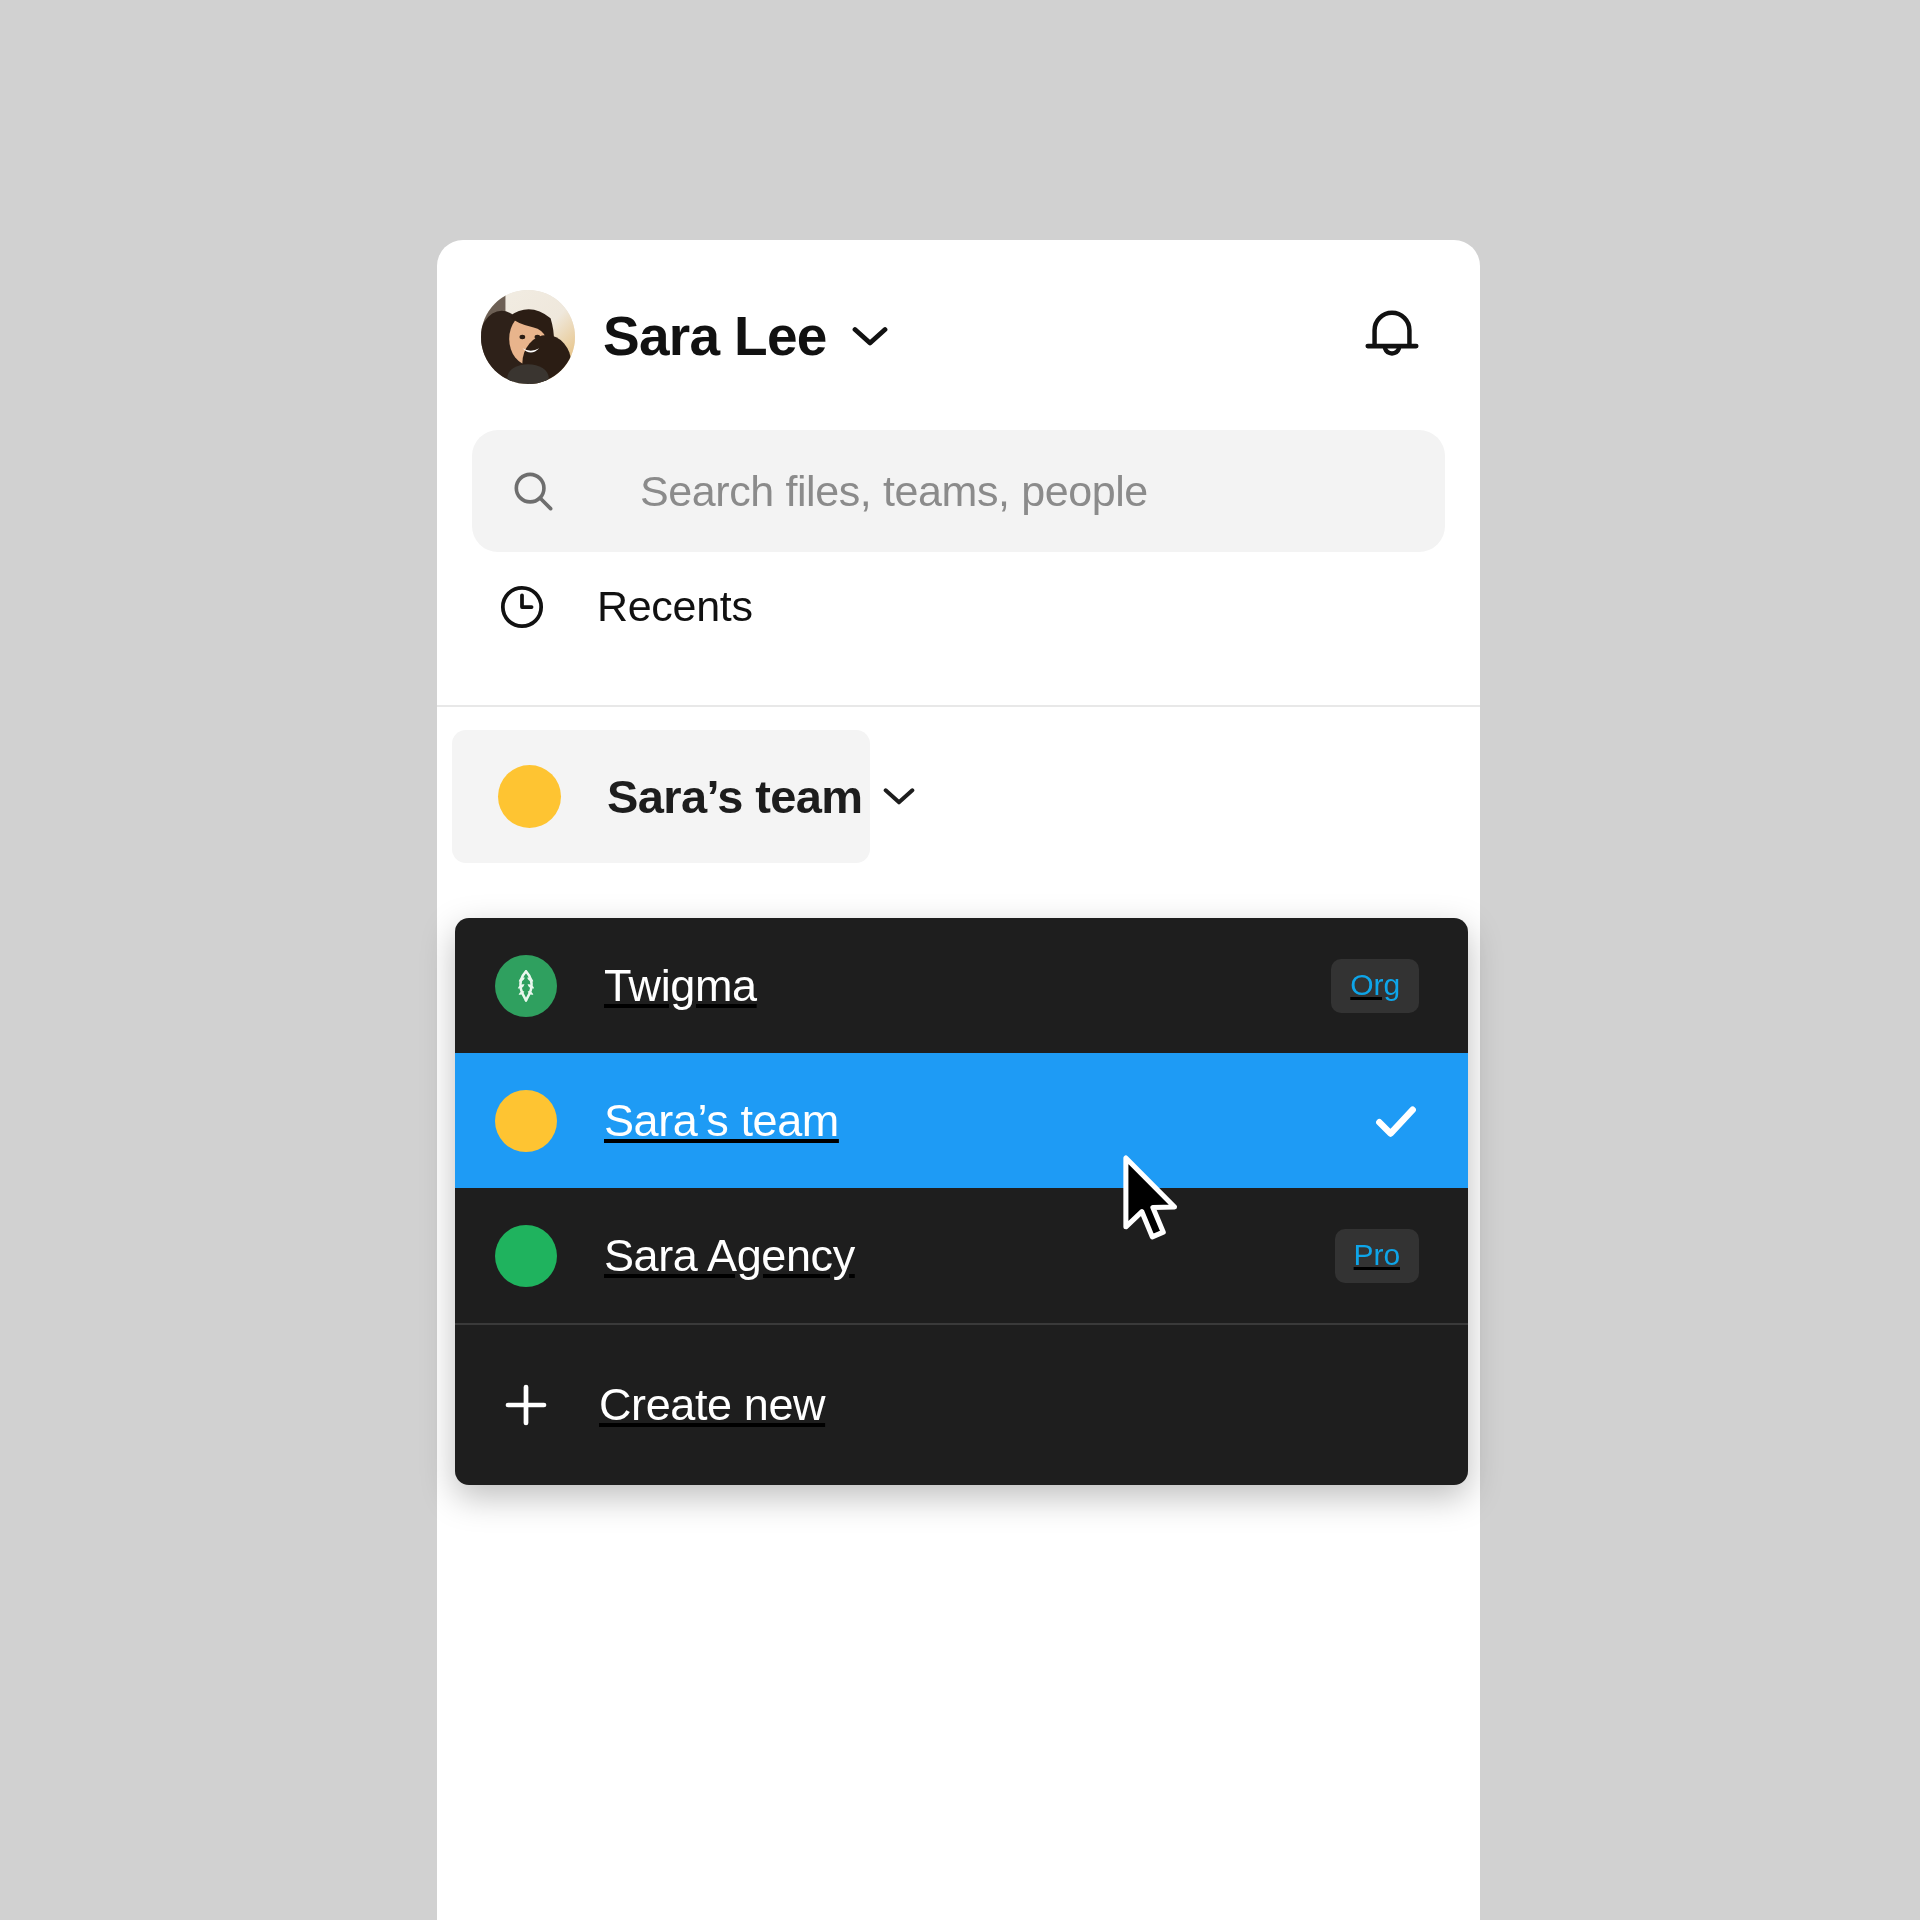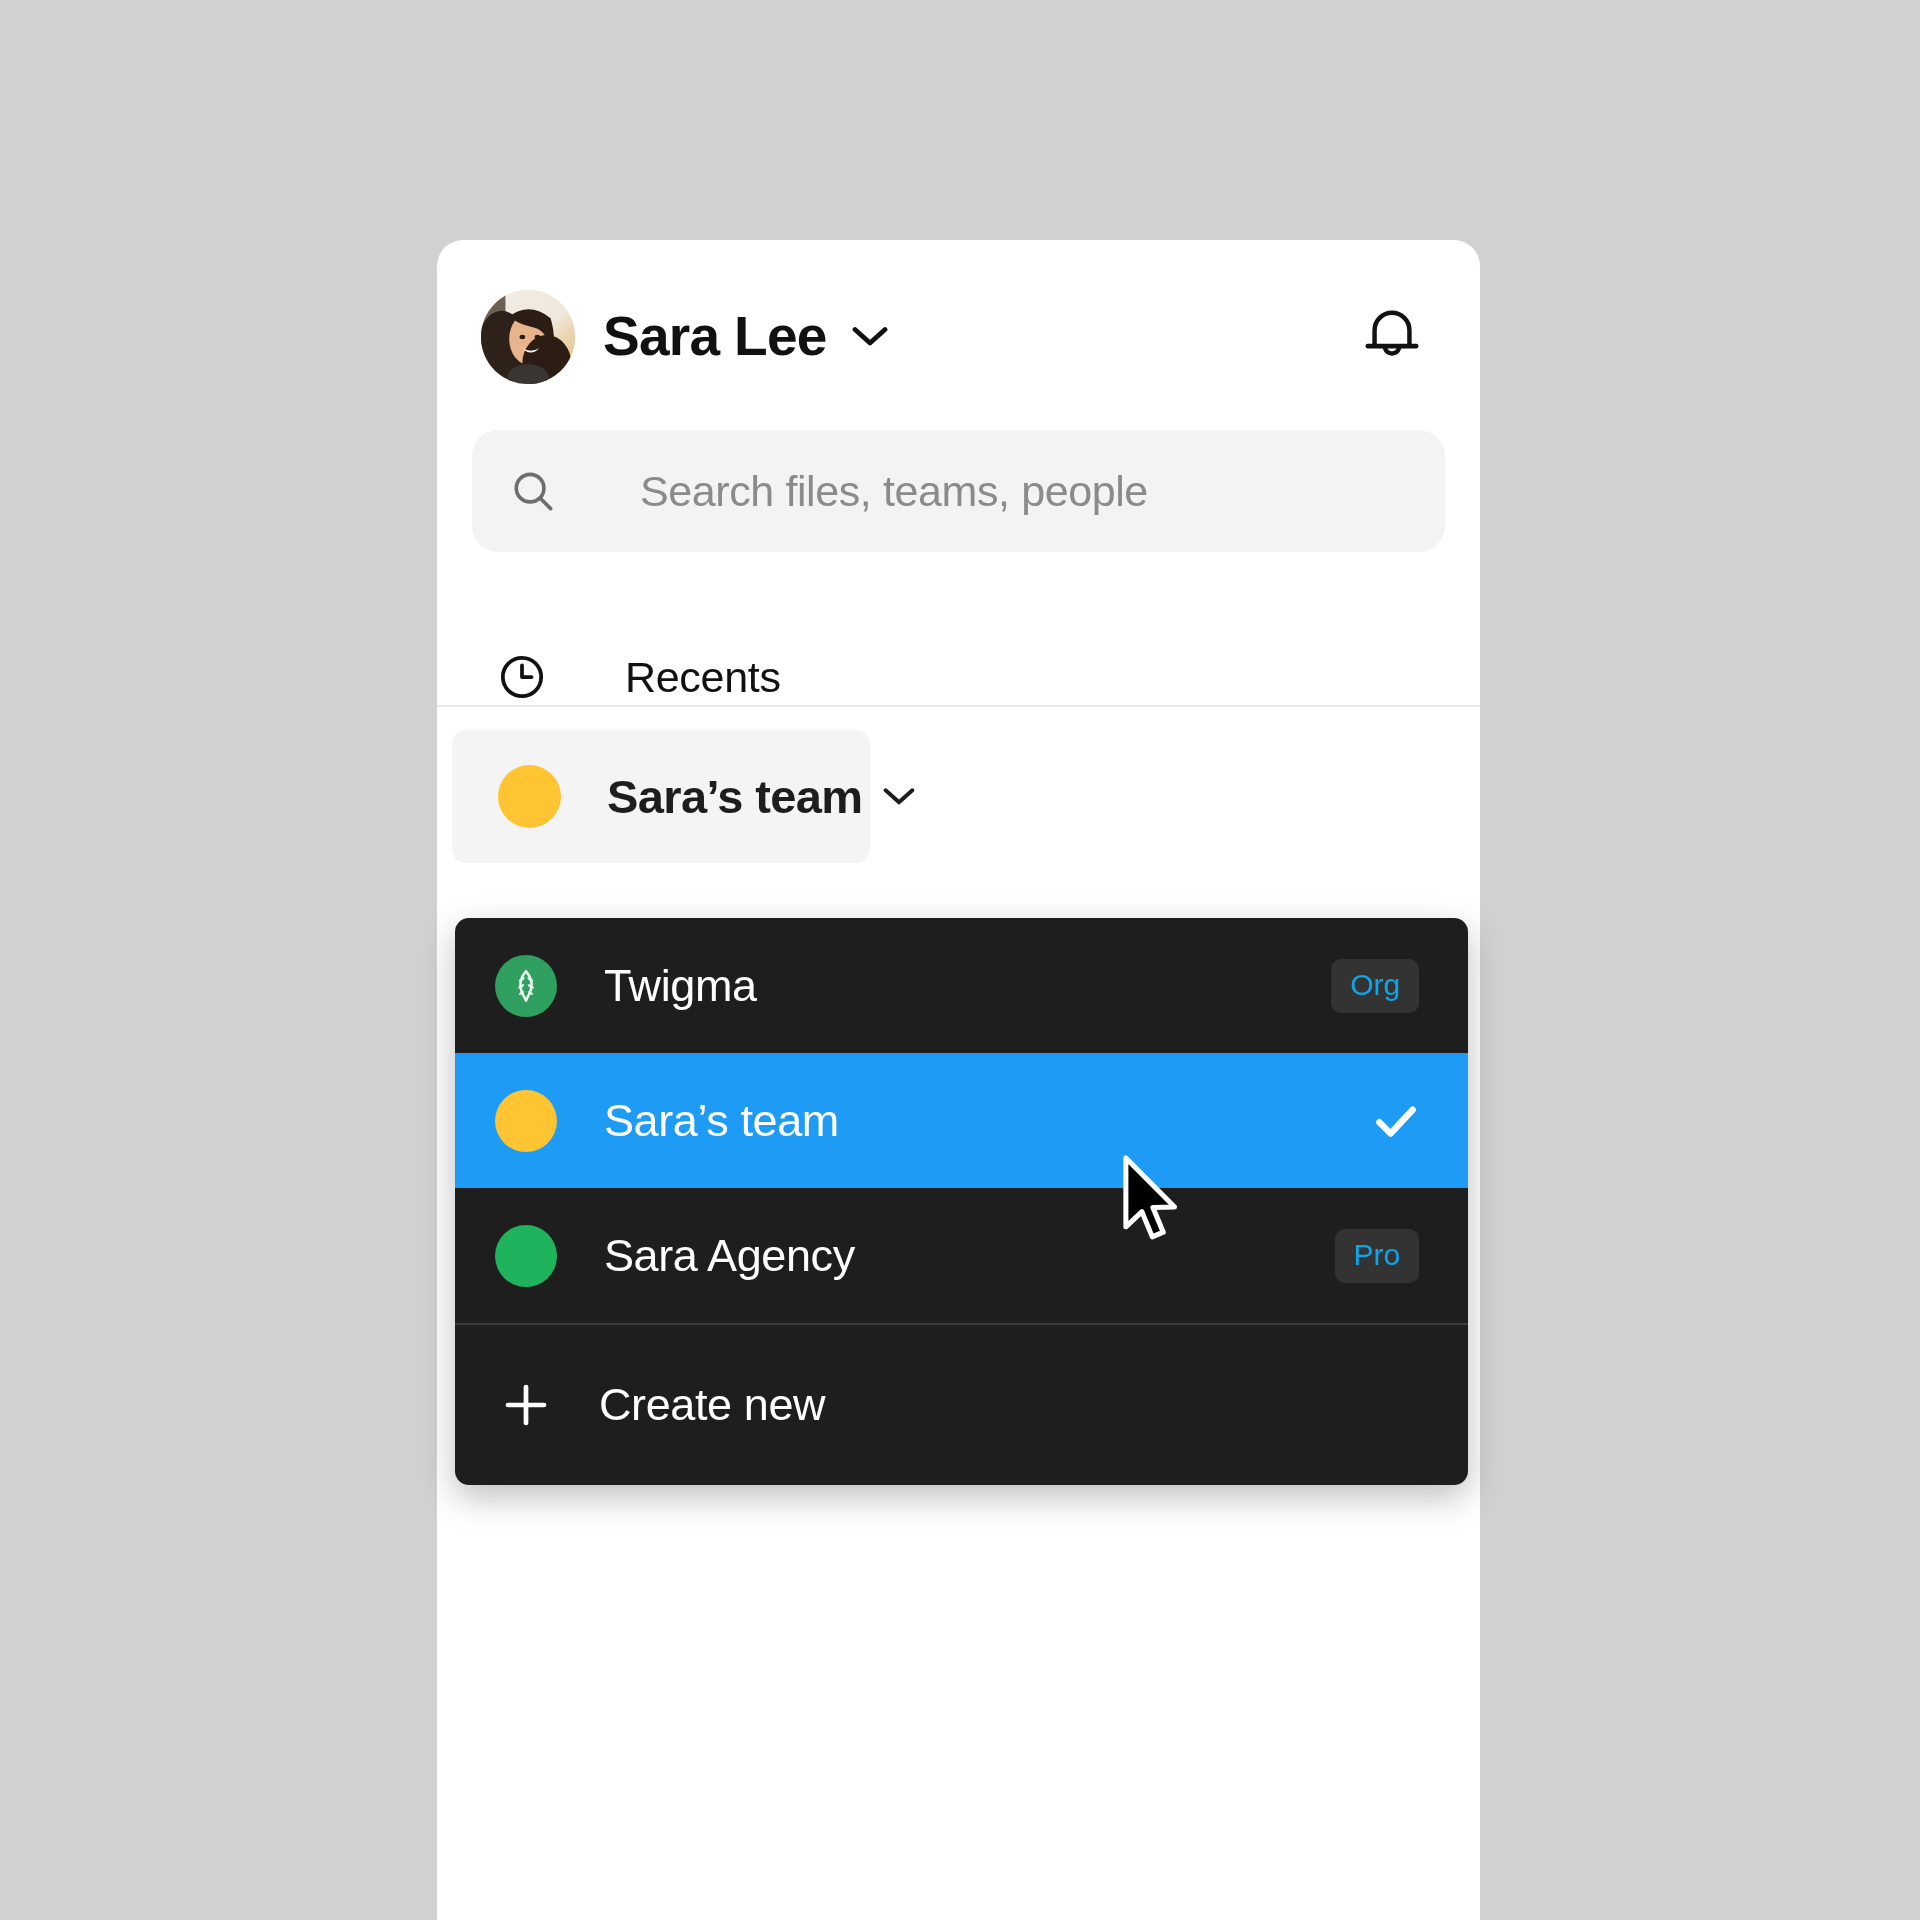--- a/index.html
+++ b/index.html
@@ -124,9 +124,8 @@
     width: 100%;
     height: 120px;
     display: flex;
-    align-items: flex-end;
+    align-items: flex-start;
     cursor: pointer;
-    gap: 28px;
   }
   .recents-icon {
     margin-left: 60px;

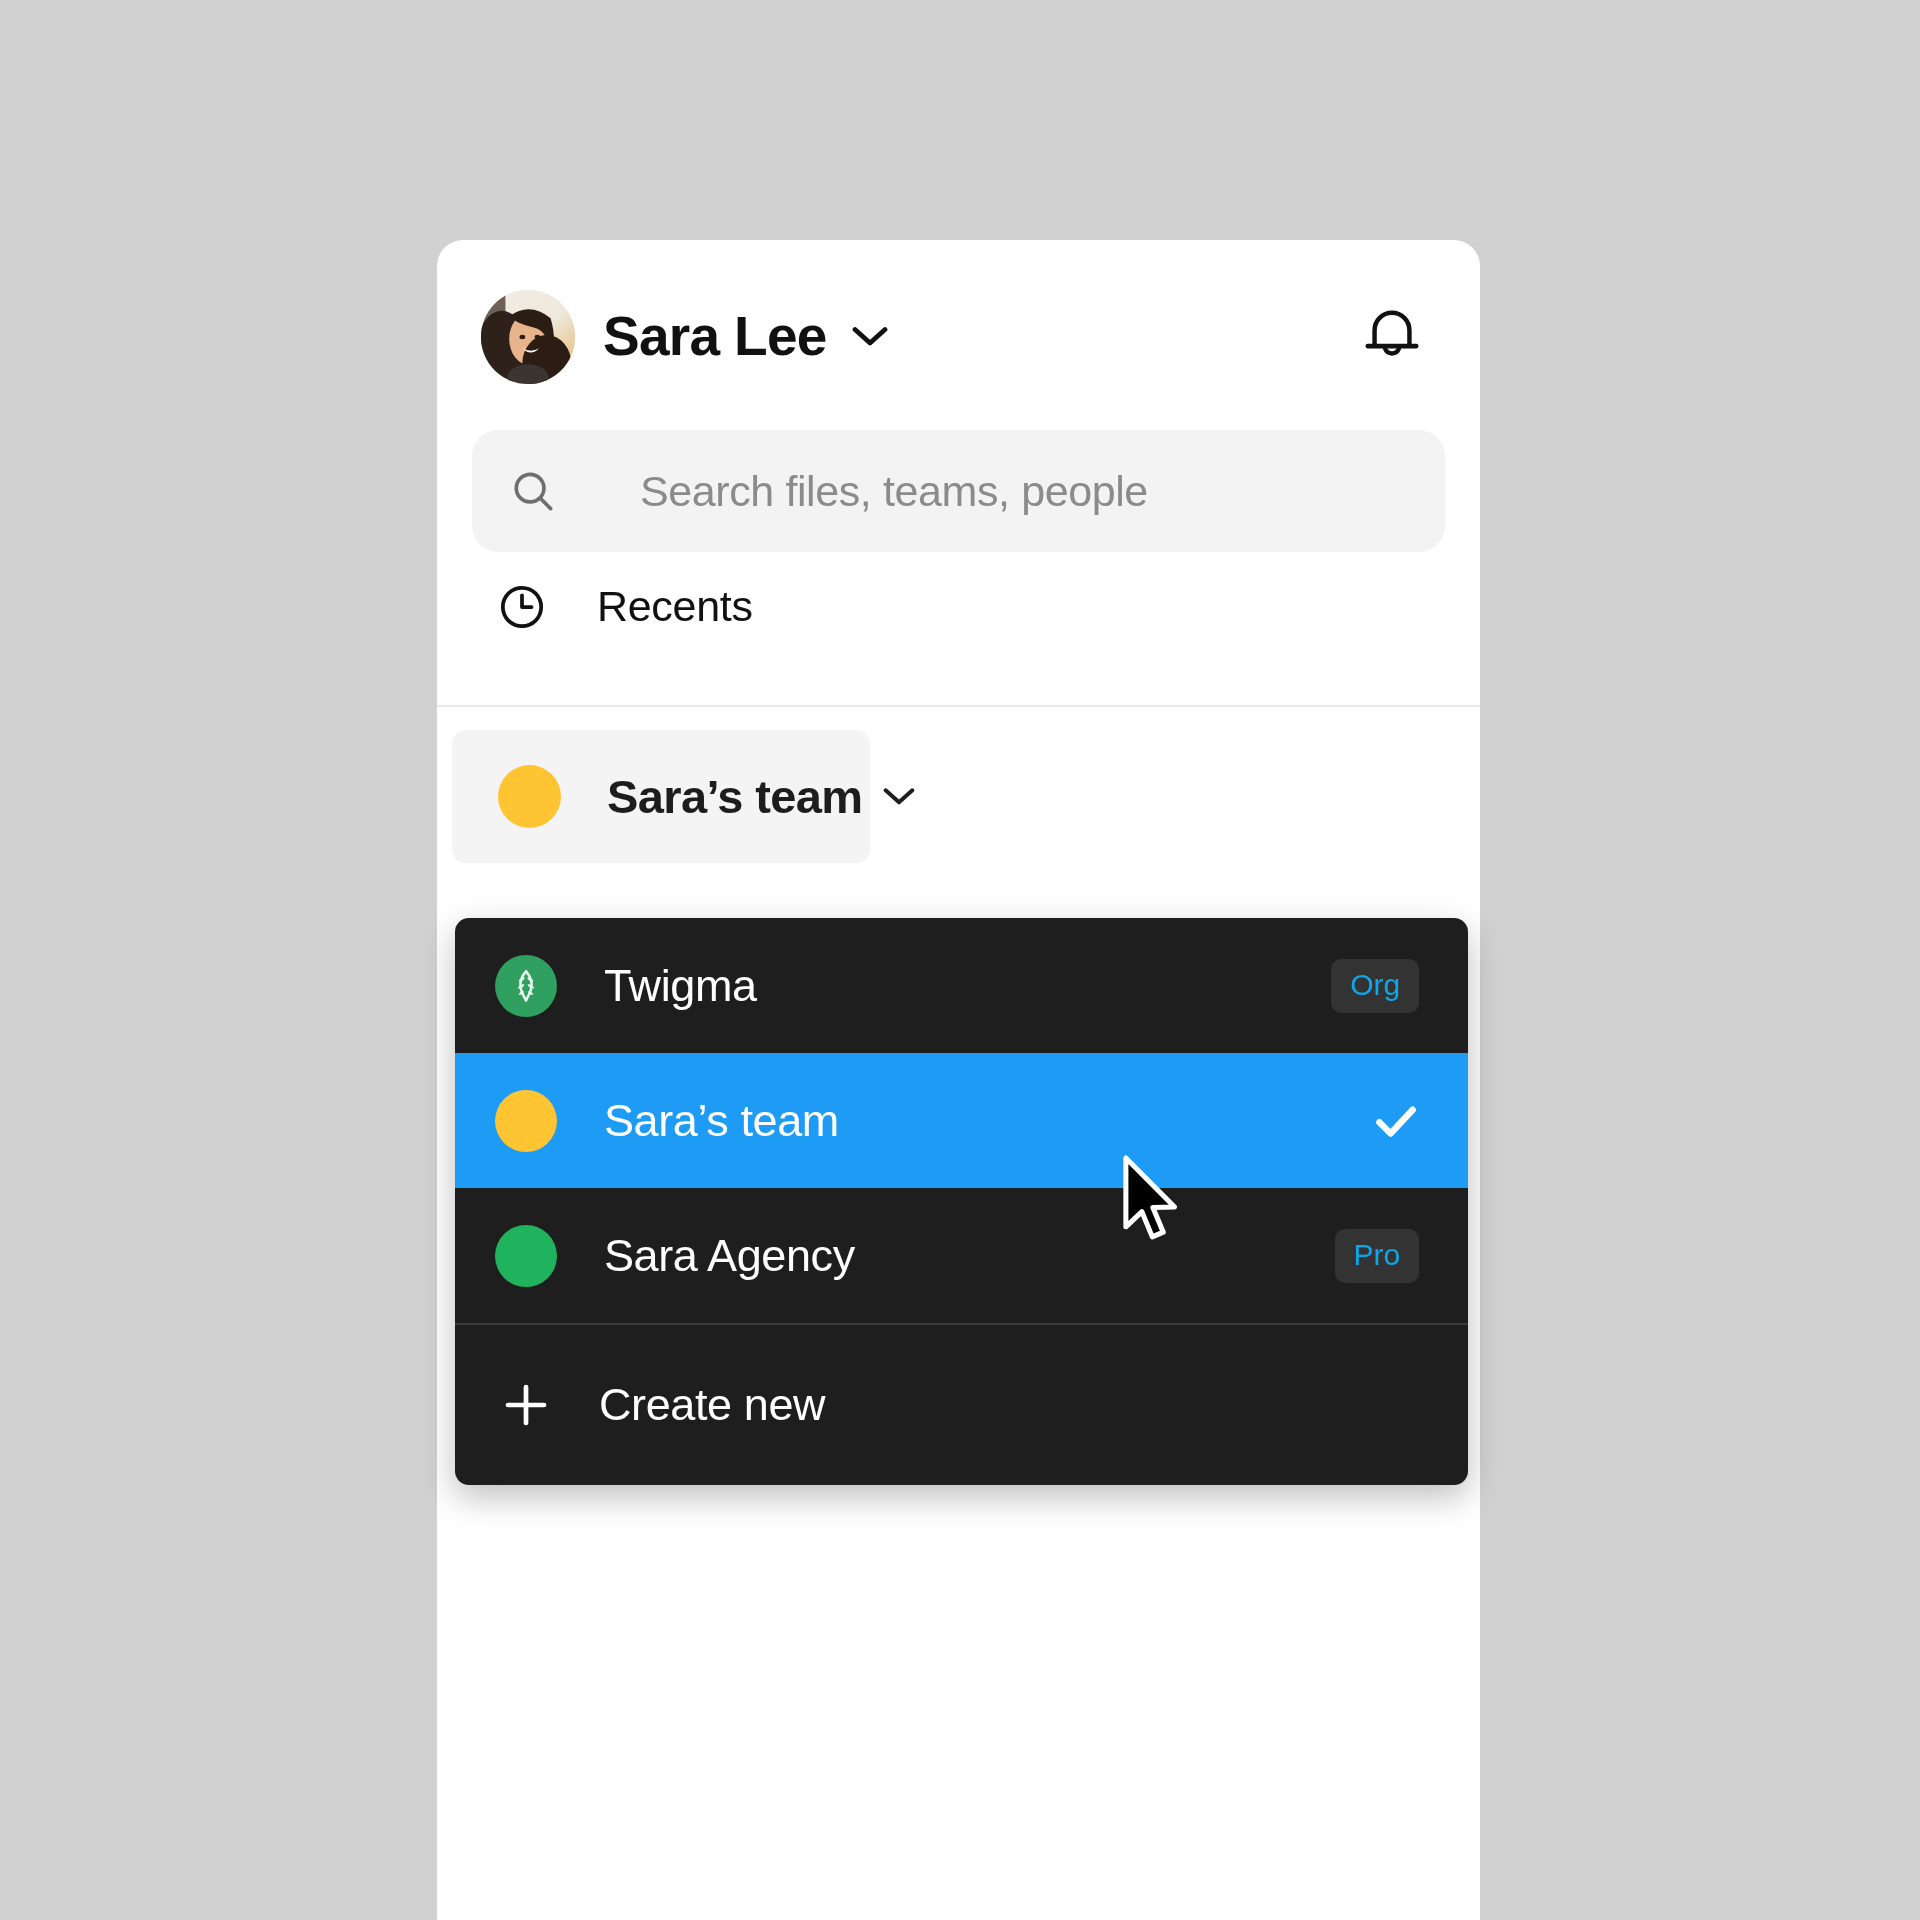--- a/index.html
+++ b/index.html
@@ -226,6 +226,7 @@
     overflow: hidden;
     box-shadow: 0 12px 34px rgba(0,0,0,0.26);
     z-index: 40;
+    text-decoration: underline;
   }
   .menu-item {
     position: relative;

